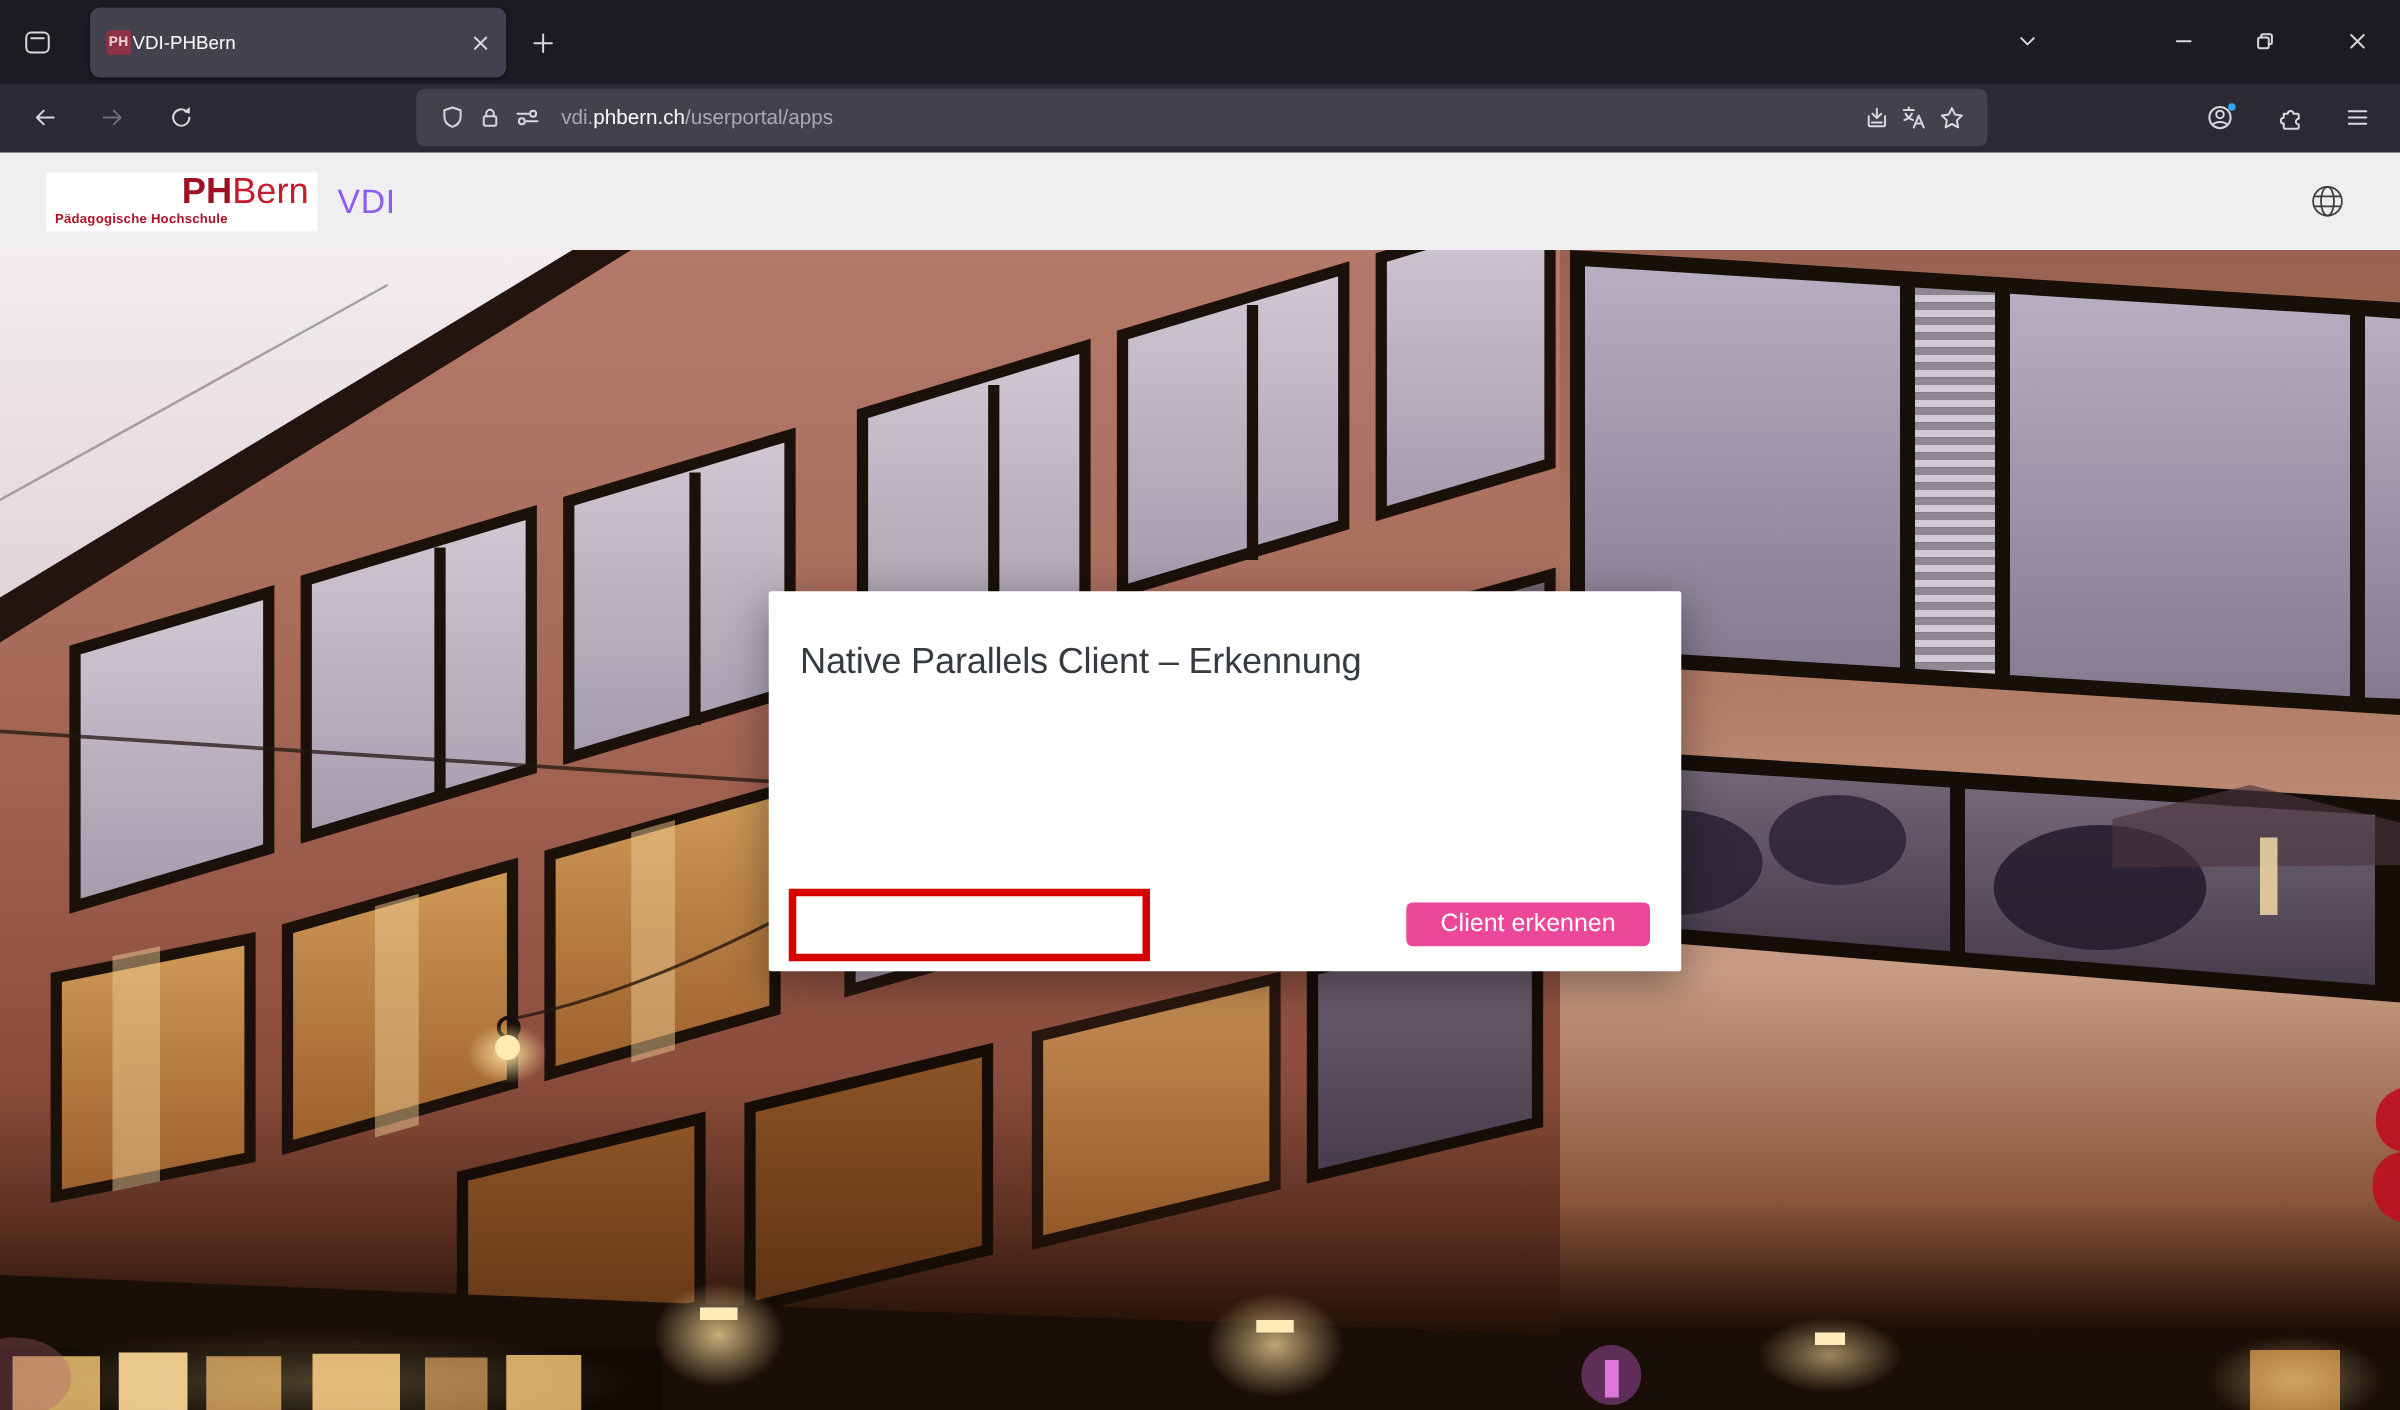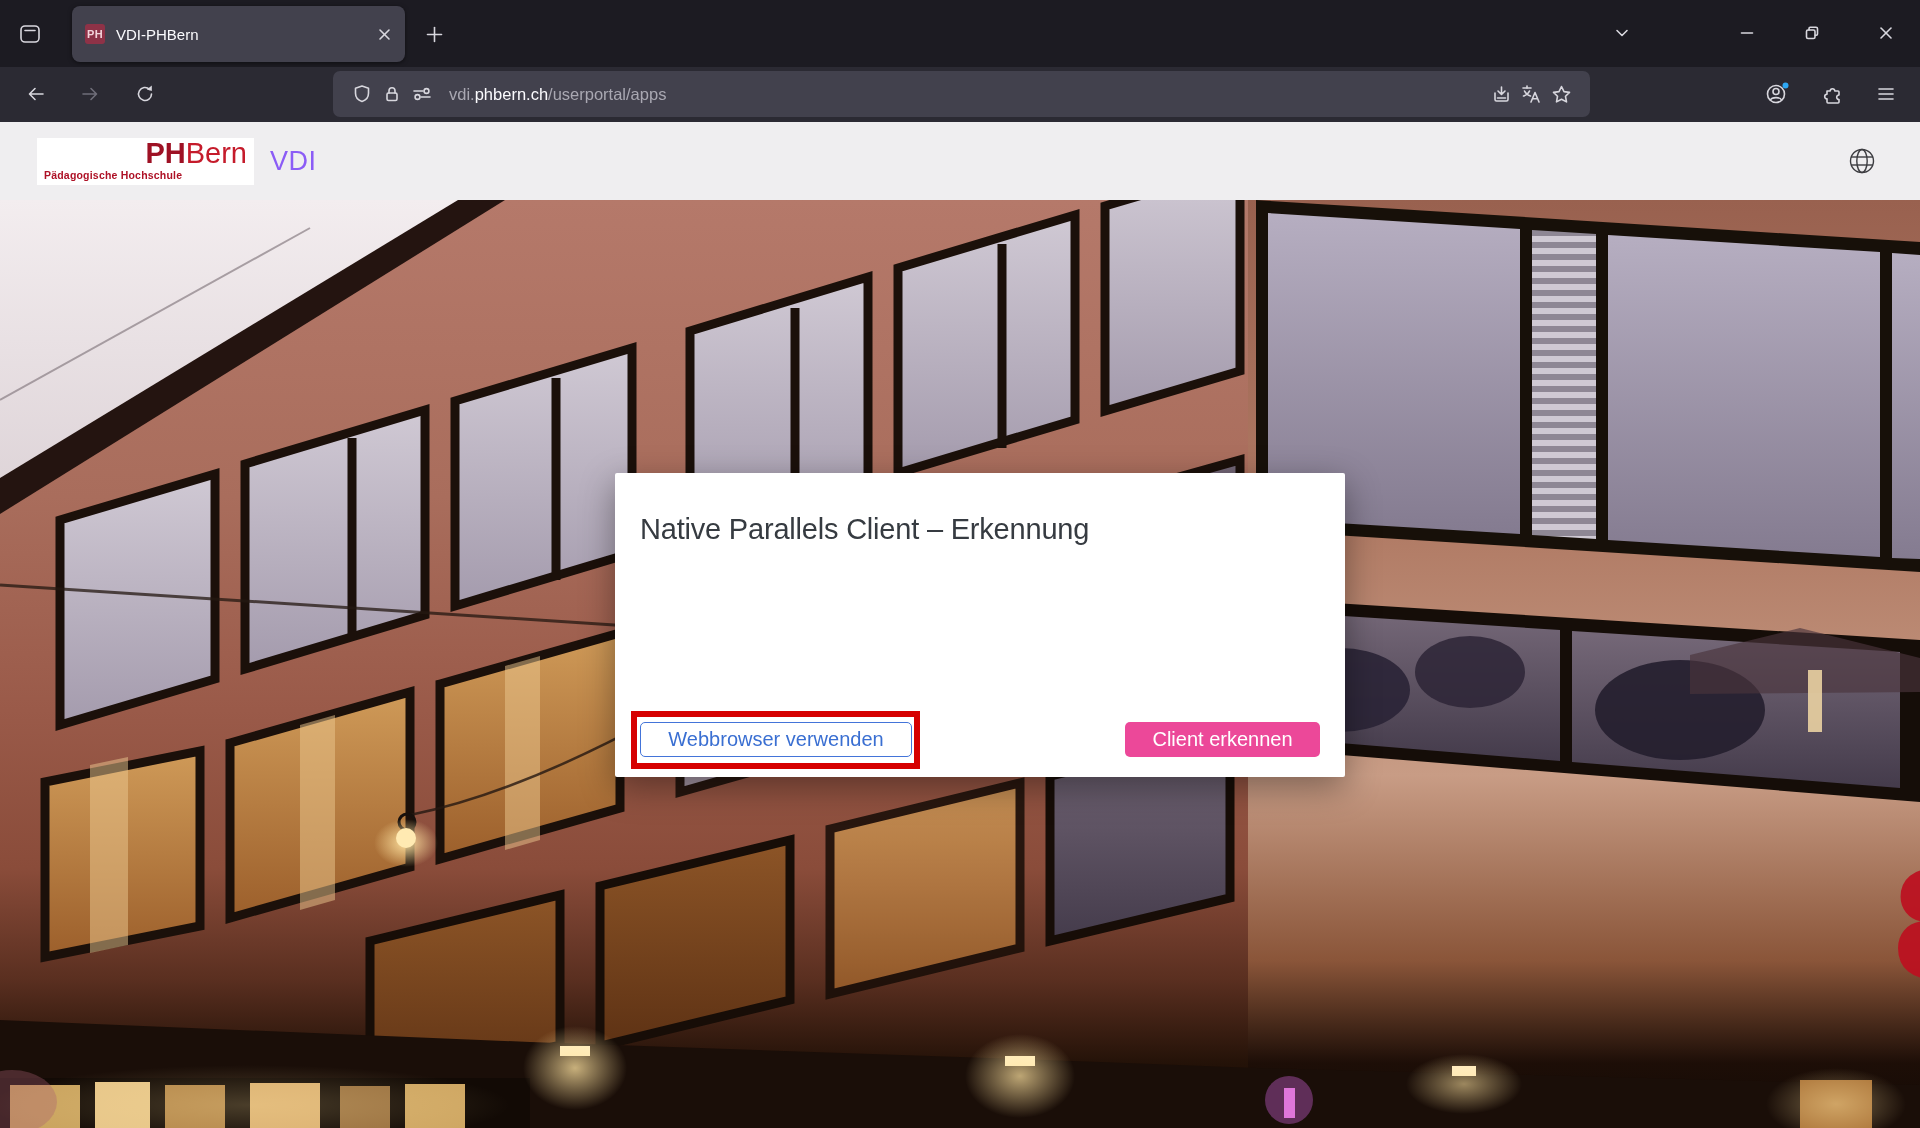--- a/index.html
+++ b/index.html
@@ -13,7 +13,7 @@
   .favicon{width:20px;height:20px;margin-left:13px;border-radius:3px;background:#8e3247;
            color:#f3d3da;font-size:11px;font-weight:bold;display:flex;align-items:center;
            justify-content:center;letter-spacing:.3px;}
-  .tab-title{color:#fbfbfe;font-size:15px;margin-left:11px;flex:1;white-space:nowrap;
+  .tab-title{color:#fbfbfe;font-size:15px;margin-left:1px;flex:1;white-space:nowrap;
              overflow:hidden;}
   .tab-close{width:24px;height:24px;margin-right:9px;display:flex;align-items:center;
              justify-content:center;border-radius:4px;}

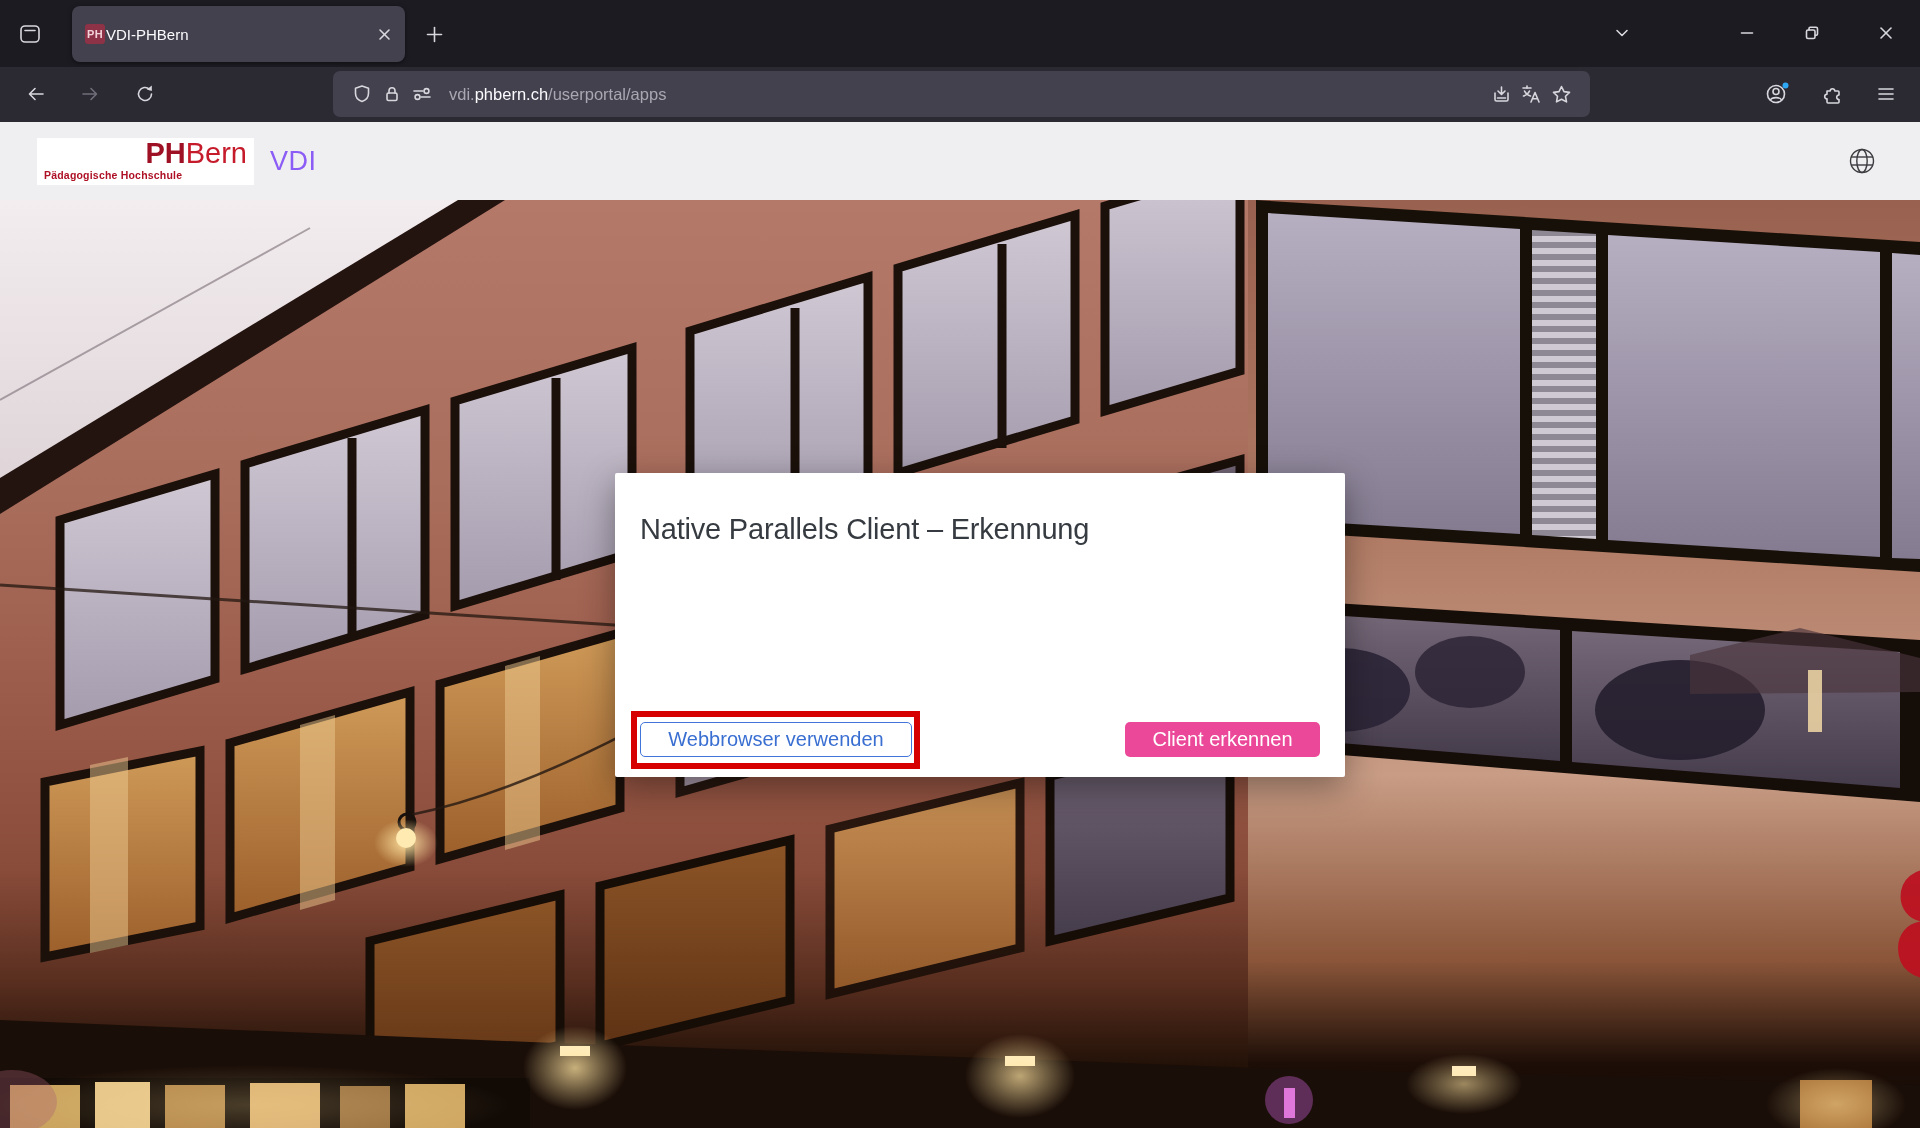--- a/index.html
+++ b/index.html
@@ -368,7 +368,6 @@
 
   <div class="dialog">
     <div class="dlg-title">Native Parallels Client – Erkennung</div>
-    <div class="btn btn-secondary">Webbrowser verwenden</div>
     <div class="btn btn-primary">Client erkennen</div>
   </div>
 

